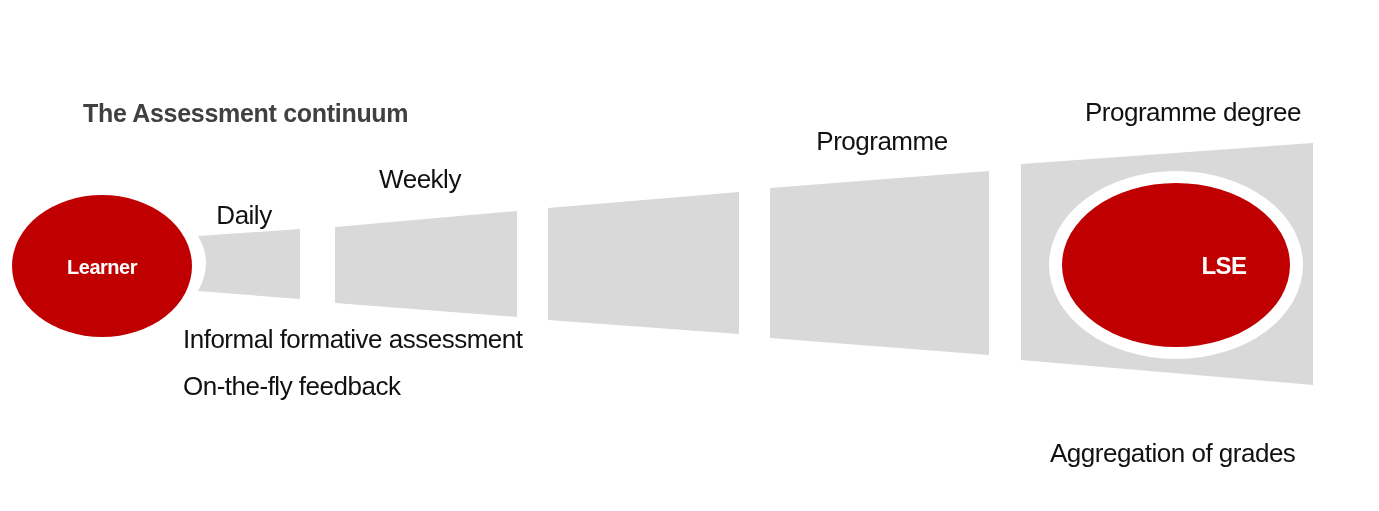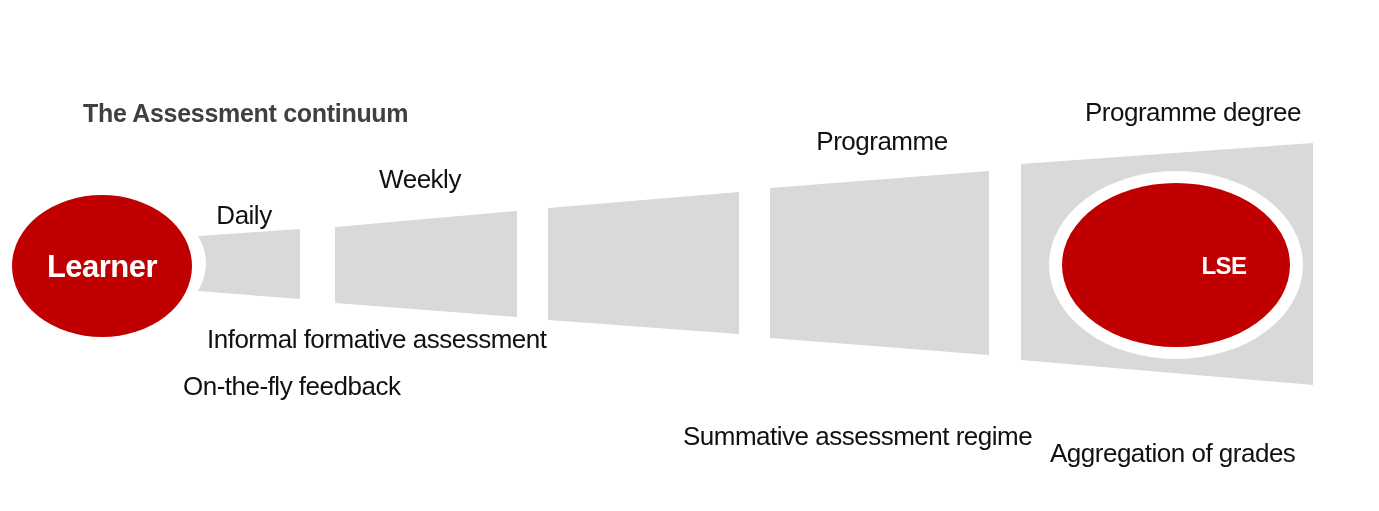--- a/index.html
+++ b/index.html
@@ -46,7 +46,7 @@
     text-align: center;
     white-space: nowrap;
   }
-  .learner-label { left: 102px; top: 267px; font-size: 31px; letter-spacing: -0.5px; }
+  .learner-label { left: 102px; top: 267px; font-size: 20px; letter-spacing: -0.5px; }
   .graduate-label { left: 1176px; top: 266px; font-size: 24px; letter-spacing: -0.5px; line-height: 32px; margin-left: 48px; }
   .graduate-label span { display: block; }
 

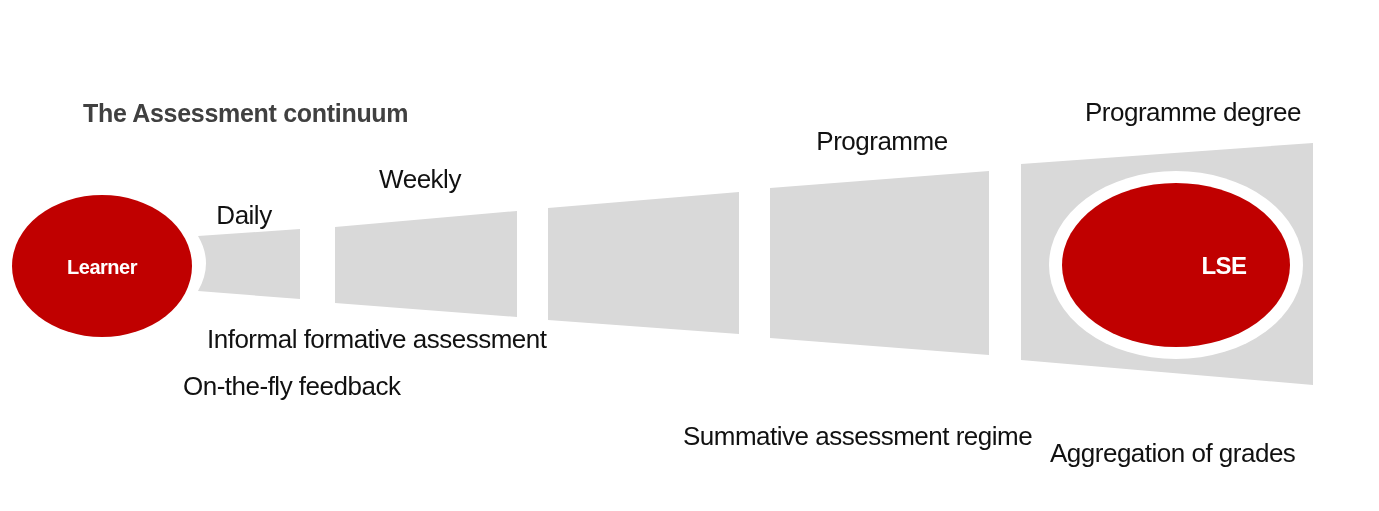--- a/index.html
+++ b/index.html
@@ -58,7 +58,7 @@
   .lbl-programme  { left: 1184px; top: 98px; margin-left: 9px;  }
 
   
-  .lbl-informal    { left: 183px;  top: 325px; margin-left: 24px; }
+  .lbl-informal    { left: 183px;  top: 325px; }
   .lbl-onthefly    { left: 183px;  top: 372px; }
   .lbl-formal      { left: 458px;  top: 377px; }
   .lbl-summative   { left: 683px;  top: 422px; }

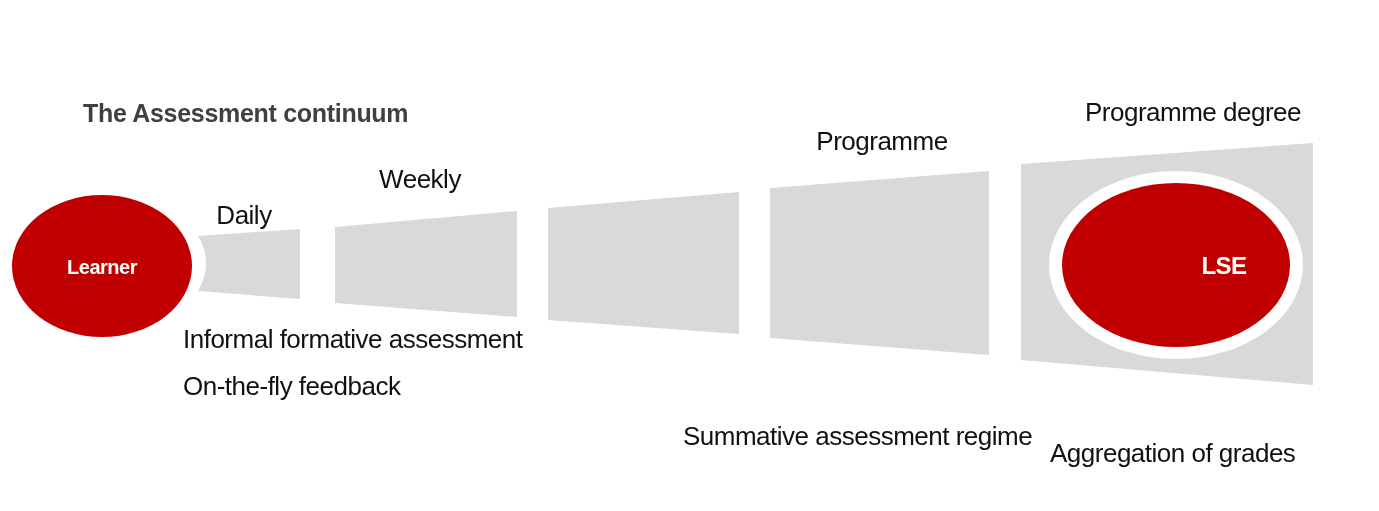--- a/index.html
+++ b/index.html
@@ -92,7 +92,6 @@
 
   <div class="lbl lbl-informal">Informal formative assessment</div>
   <div class="lbl lbl-onthefly">On-the-fly feedback</div>
-  <div class="lbl lbl-summative">Summative assessment regime</div>
   <div class="lbl lbl-aggregation">Aggregation of grades</div>
 
   <div class="ellipse-label learner-label">Learner</div>

